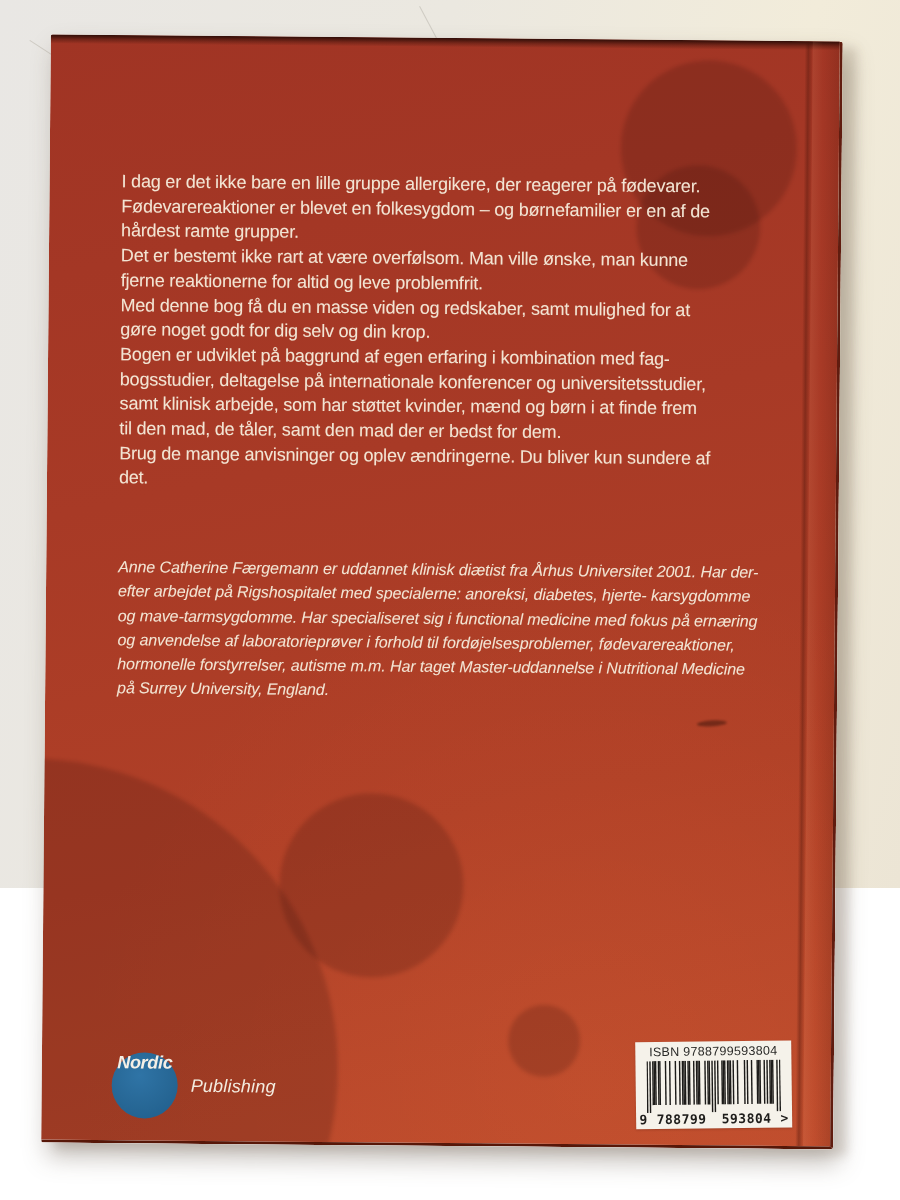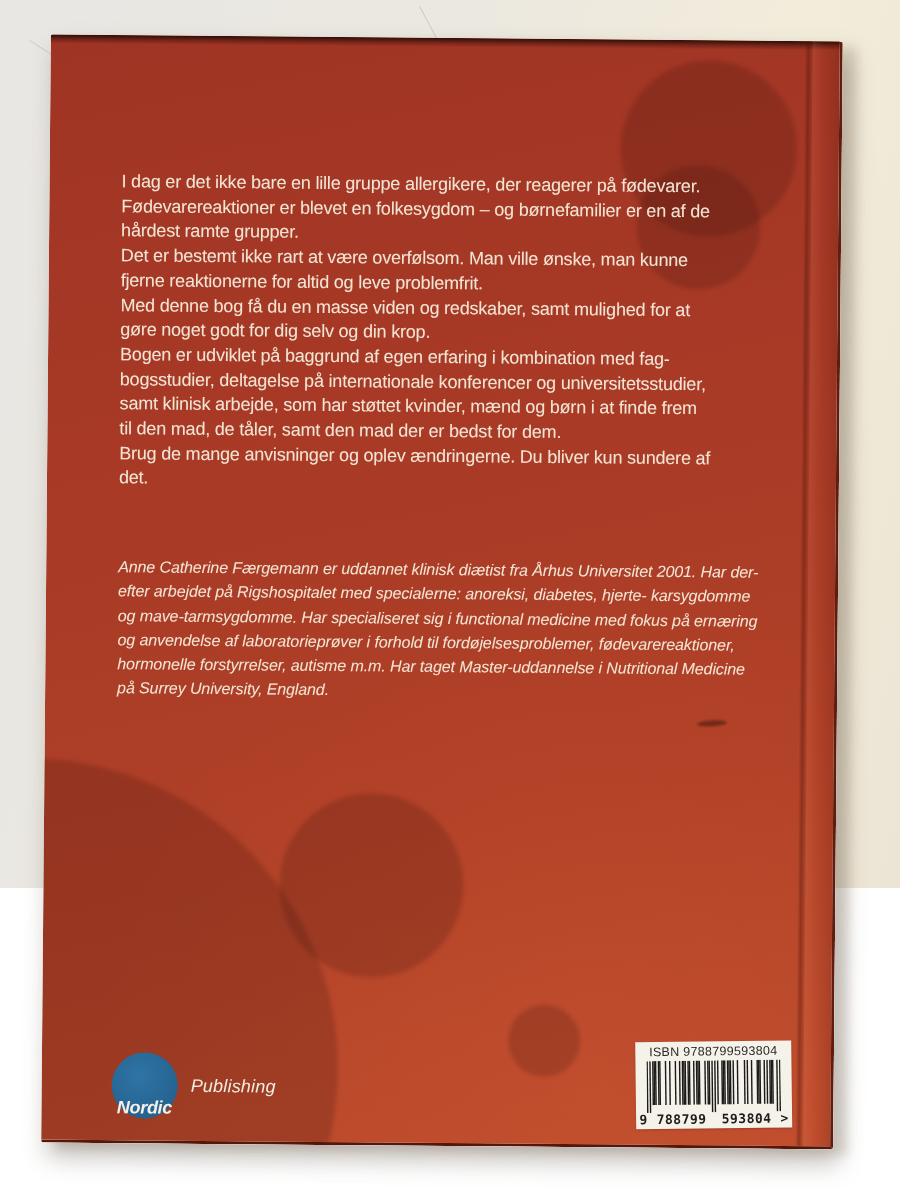--- a/index.html
+++ b/index.html
@@ -94,7 +94,7 @@
   .logo-circle{
     width:66px;height:66px;border-radius:50%;
     background:radial-gradient(circle at 42% 35%,#2f74a6,var(--logo-blue) 60%,#1d5c8c 100%);
-    display:flex;align-items:flex-end;justify-content:center;
+    display:flex;align-items:flex-start;justify-content:center;
     flex:0 0 auto;
   }
   .logo-circle-text{

